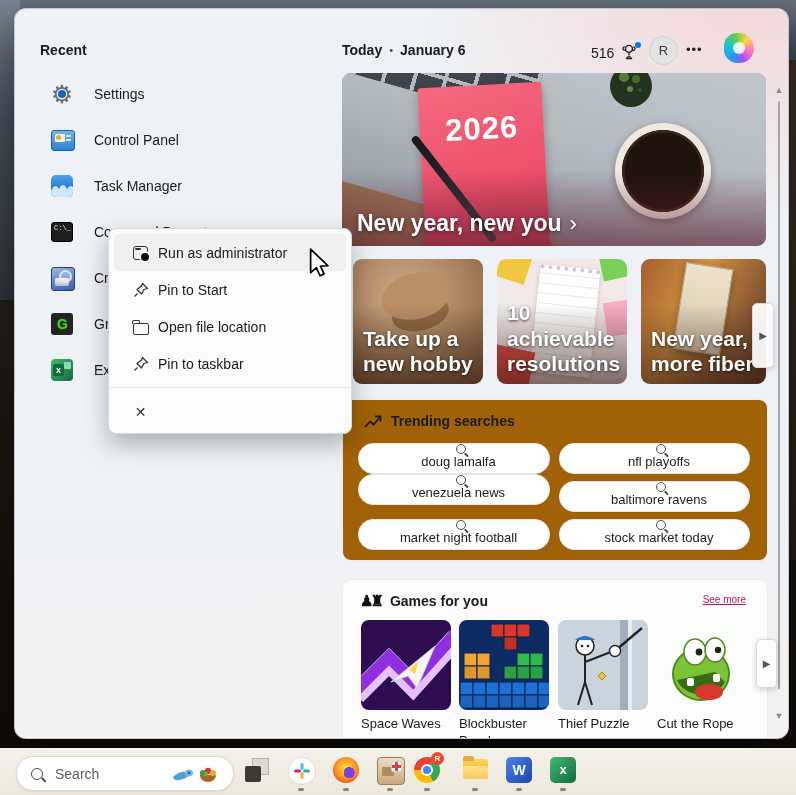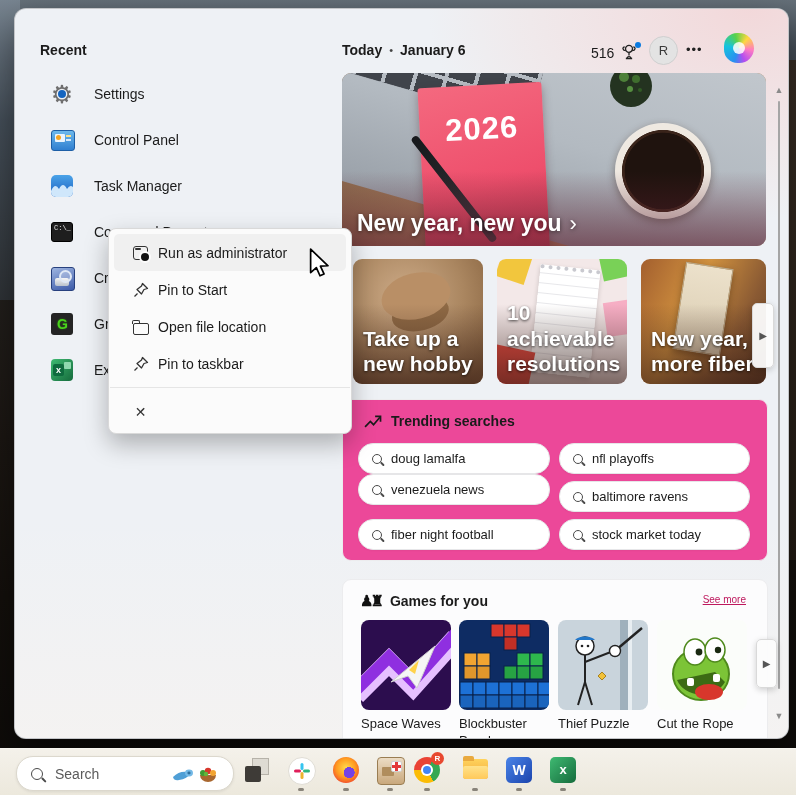--- a/index.html
+++ b/index.html
@@ -101,7 +101,7 @@
   .sc3 .pkg{position:absolute;left:38px;top:6px;width:46px;height:86px;background:linear-gradient(#ece1cb,#d9cbb0);transform:rotate(9deg);border:1px solid #b7a88c;box-shadow:0 3px 7px rgba(40,20,5,.4);}
   .carr{background:rgba(252,252,252,.95);border:1px solid #d9d9d9;border-radius:5px;display:flex;align-items:center;justify-content:center;color:#555;font-size:10px;box-shadow:0 2px 6px rgba(0,0,0,.18);z-index:8;}
   
-  .tcard{left:327px;top:390px;width:424px;height:160px;background:#ec4899;border:1px solid #ececee;border-radius:9px;}
+  .tcard{left:327px;top:390px;width:424px;height:160px;background:#a16207;border:1px solid #ececee;border-radius:9px;}
   .t-head{position:absolute;left:21px;top:13px;display:flex;align-items:center;gap:9px;font-size:14px;font-weight:700;color:#1b1b1b;}
   .chip{position:absolute;height:29px;border:1px solid #e6e6e8;background:#fff;border-radius:15px;display:flex;align-items:center;box-shadow:0 1px 2px rgba(0,0,0,.04);cursor:pointer;}
   .chip .mag{margin-left:13px;}

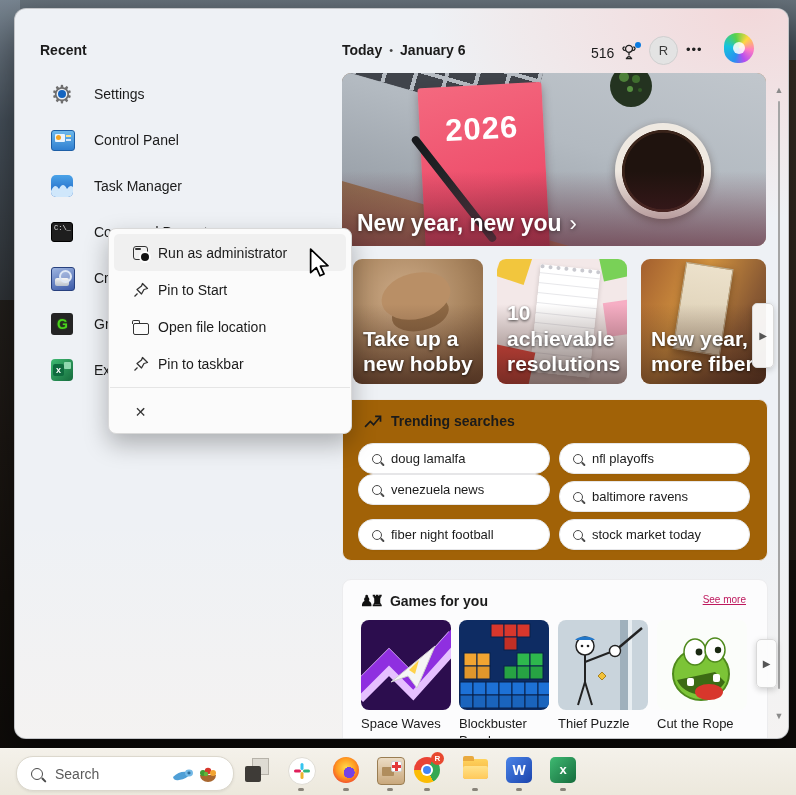--- a/index.html
+++ b/index.html
@@ -103,7 +103,7 @@
   
   .tcard{left:327px;top:390px;width:424px;height:160px;background:#a16207;border:1px solid #ececee;border-radius:9px;}
   .t-head{position:absolute;left:21px;top:13px;display:flex;align-items:center;gap:9px;font-size:14px;font-weight:700;color:#1b1b1b;}
-  .chip{position:absolute;height:29px;border:1px solid #e6e6e8;background:#fff;border-radius:15px;display:flex;align-items:center;box-shadow:0 1px 2px rgba(0,0,0,.04);cursor:pointer;}
+  .chip{position:absolute;height:29px;border:1px solid #e6e6e8;background:#fff;border-radius:15px;display:flex;align-items:center;box-shadow:0 1px 2px rgba(0,0,0,.04);cursor:pointer;flex-direction:column;}
   .chip .mag{margin-left:13px;}
   .chip span{margin-left:9px;font-size:13px;color:#1b1b1b;white-space:nowrap;}
   .mag{width:8px;height:8px;border:1.5px solid #4a4a4a;border-radius:50%;position:relative;flex:0 0 8px;}

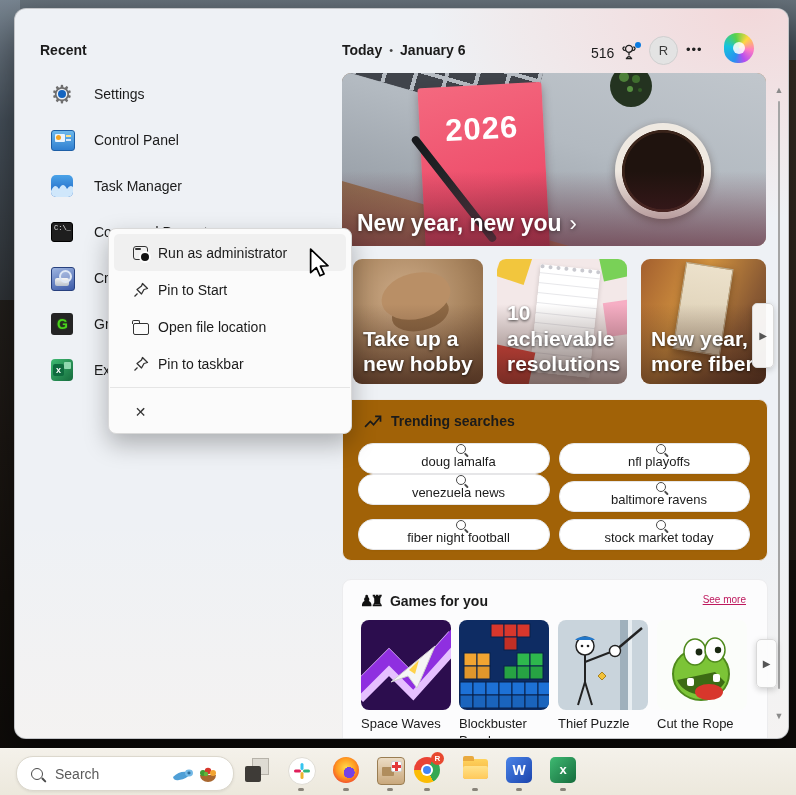--- a/index.html
+++ b/index.html
@@ -342,7 +342,7 @@
       </div>
     <div class="chip" style="left:15px;top:119px;width:190px;">
         <i class="mag"></i>
-        <span>fiber night football</span>
+        <span>market night football</span>
       </div>
     <div class="chip" style="left:216px;top:119px;width:189px;">
         <i class="mag"></i>

